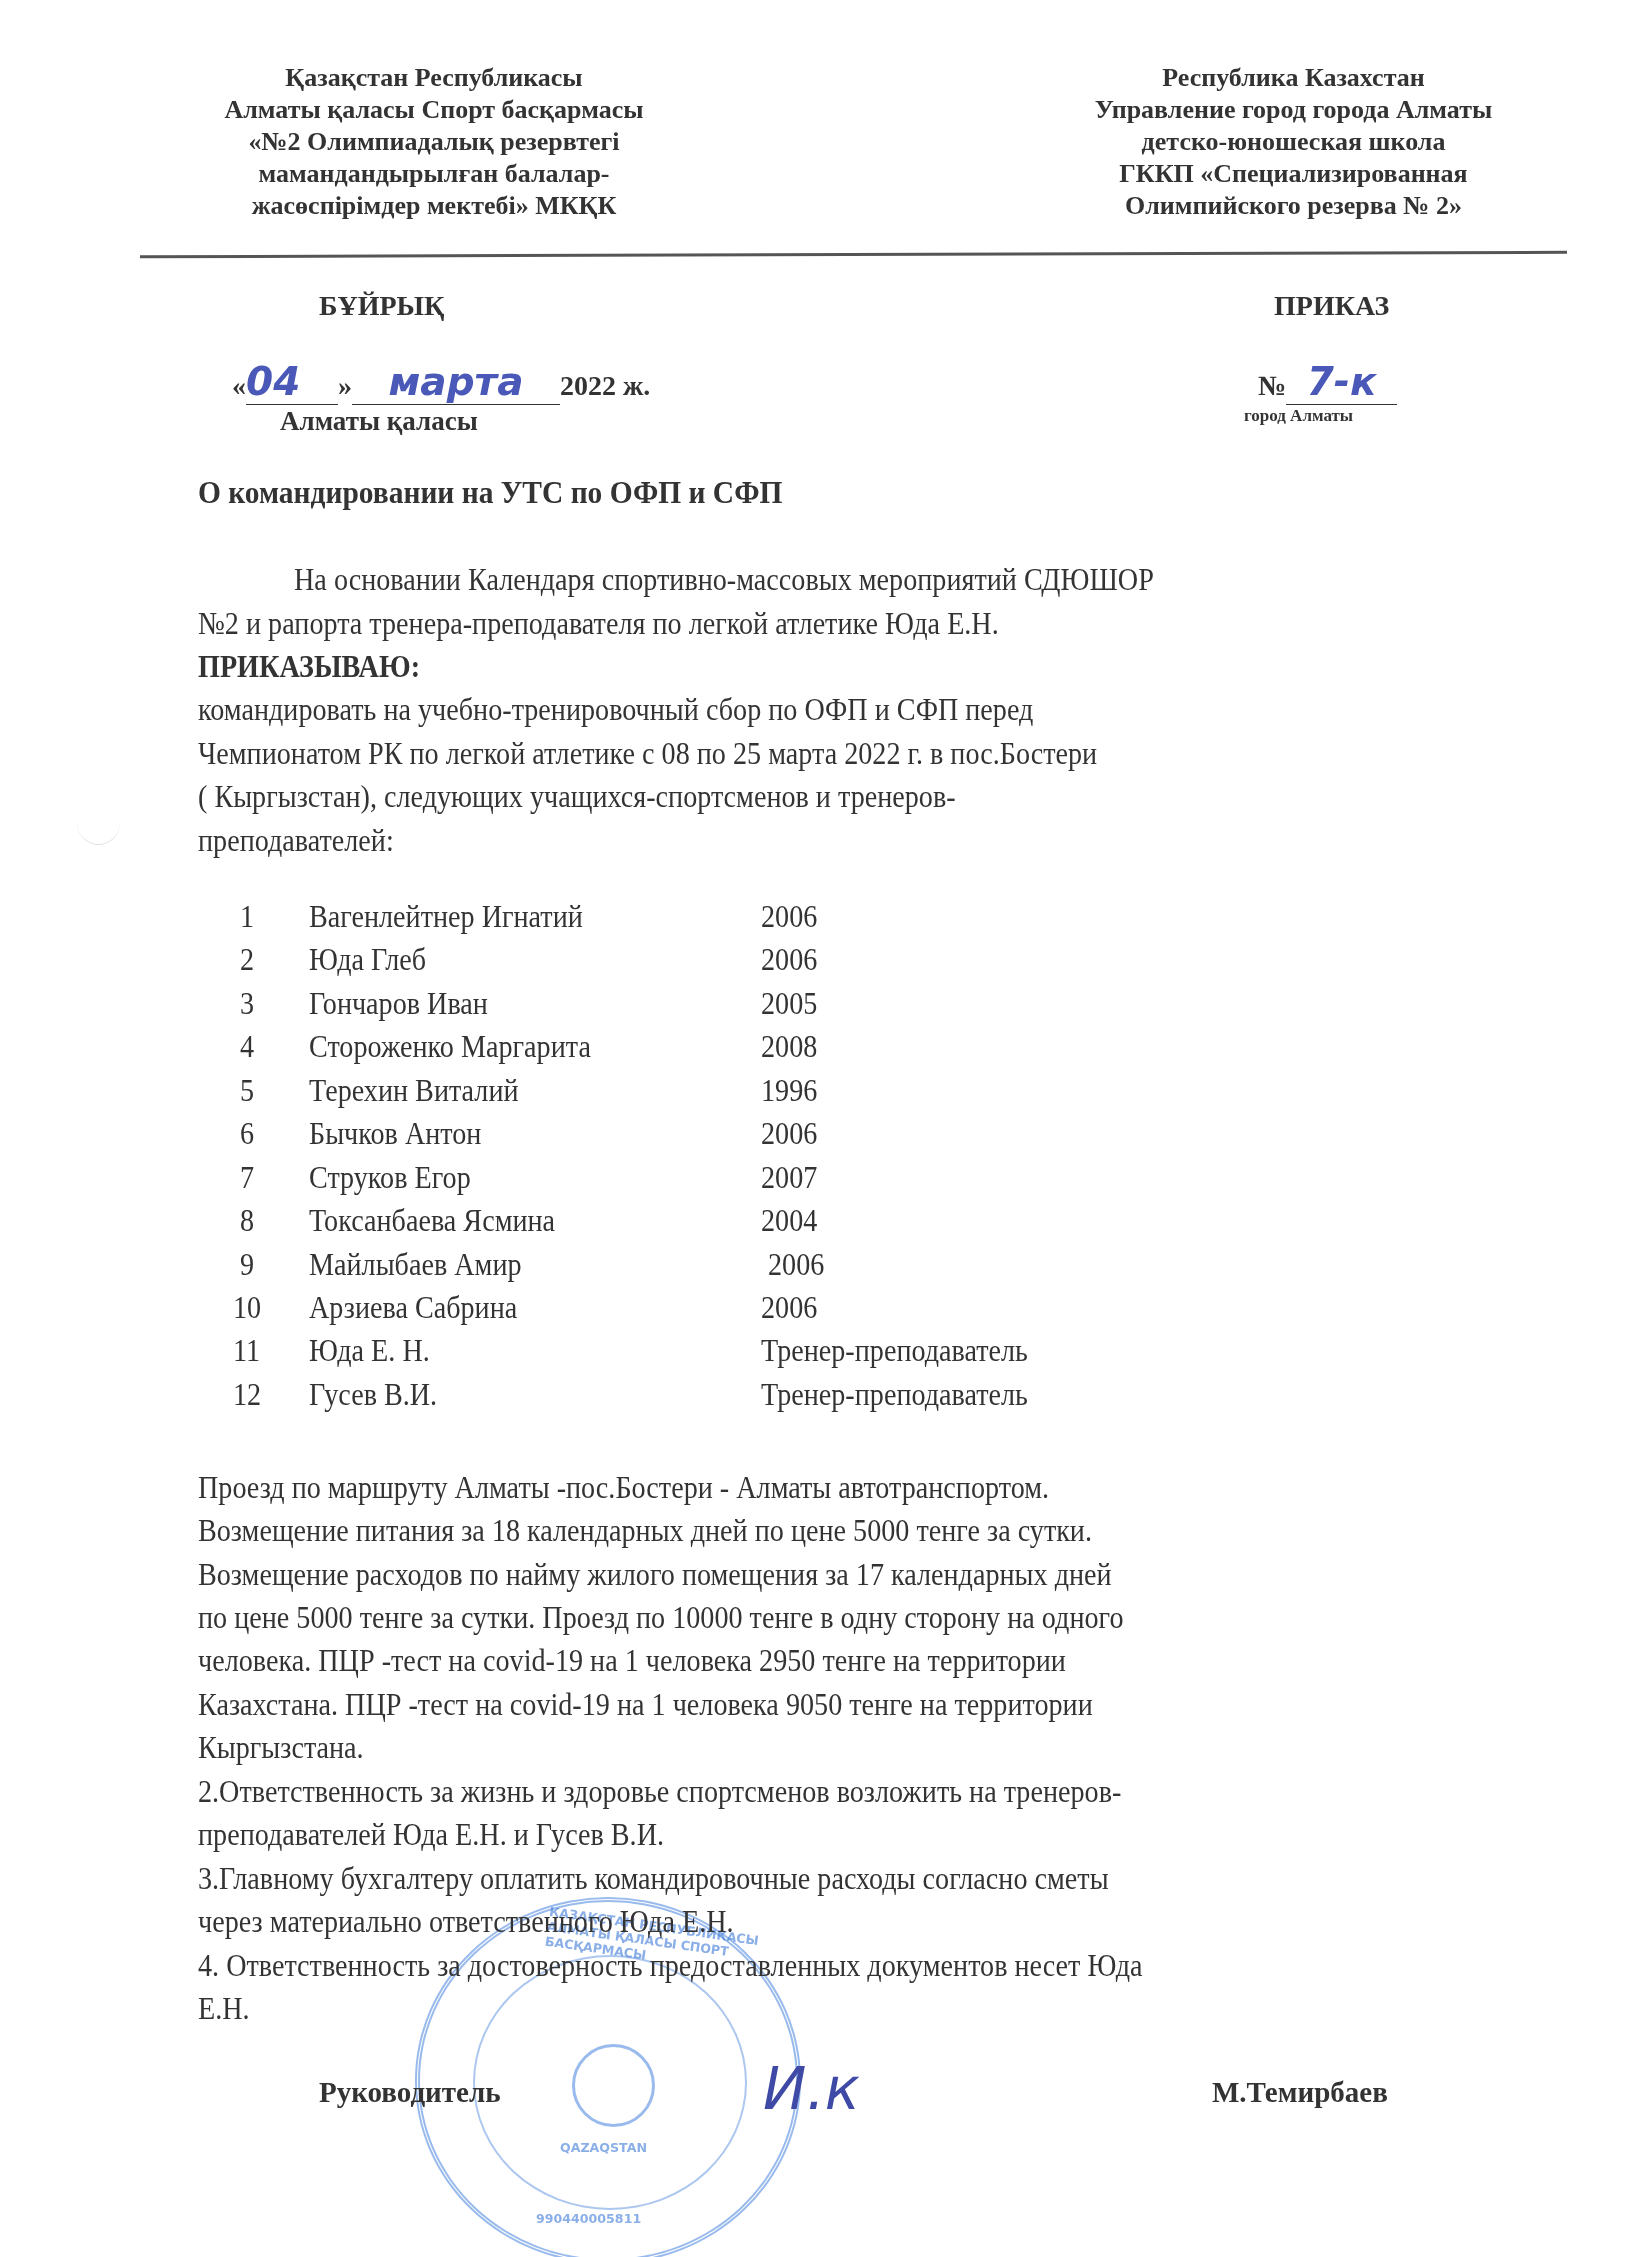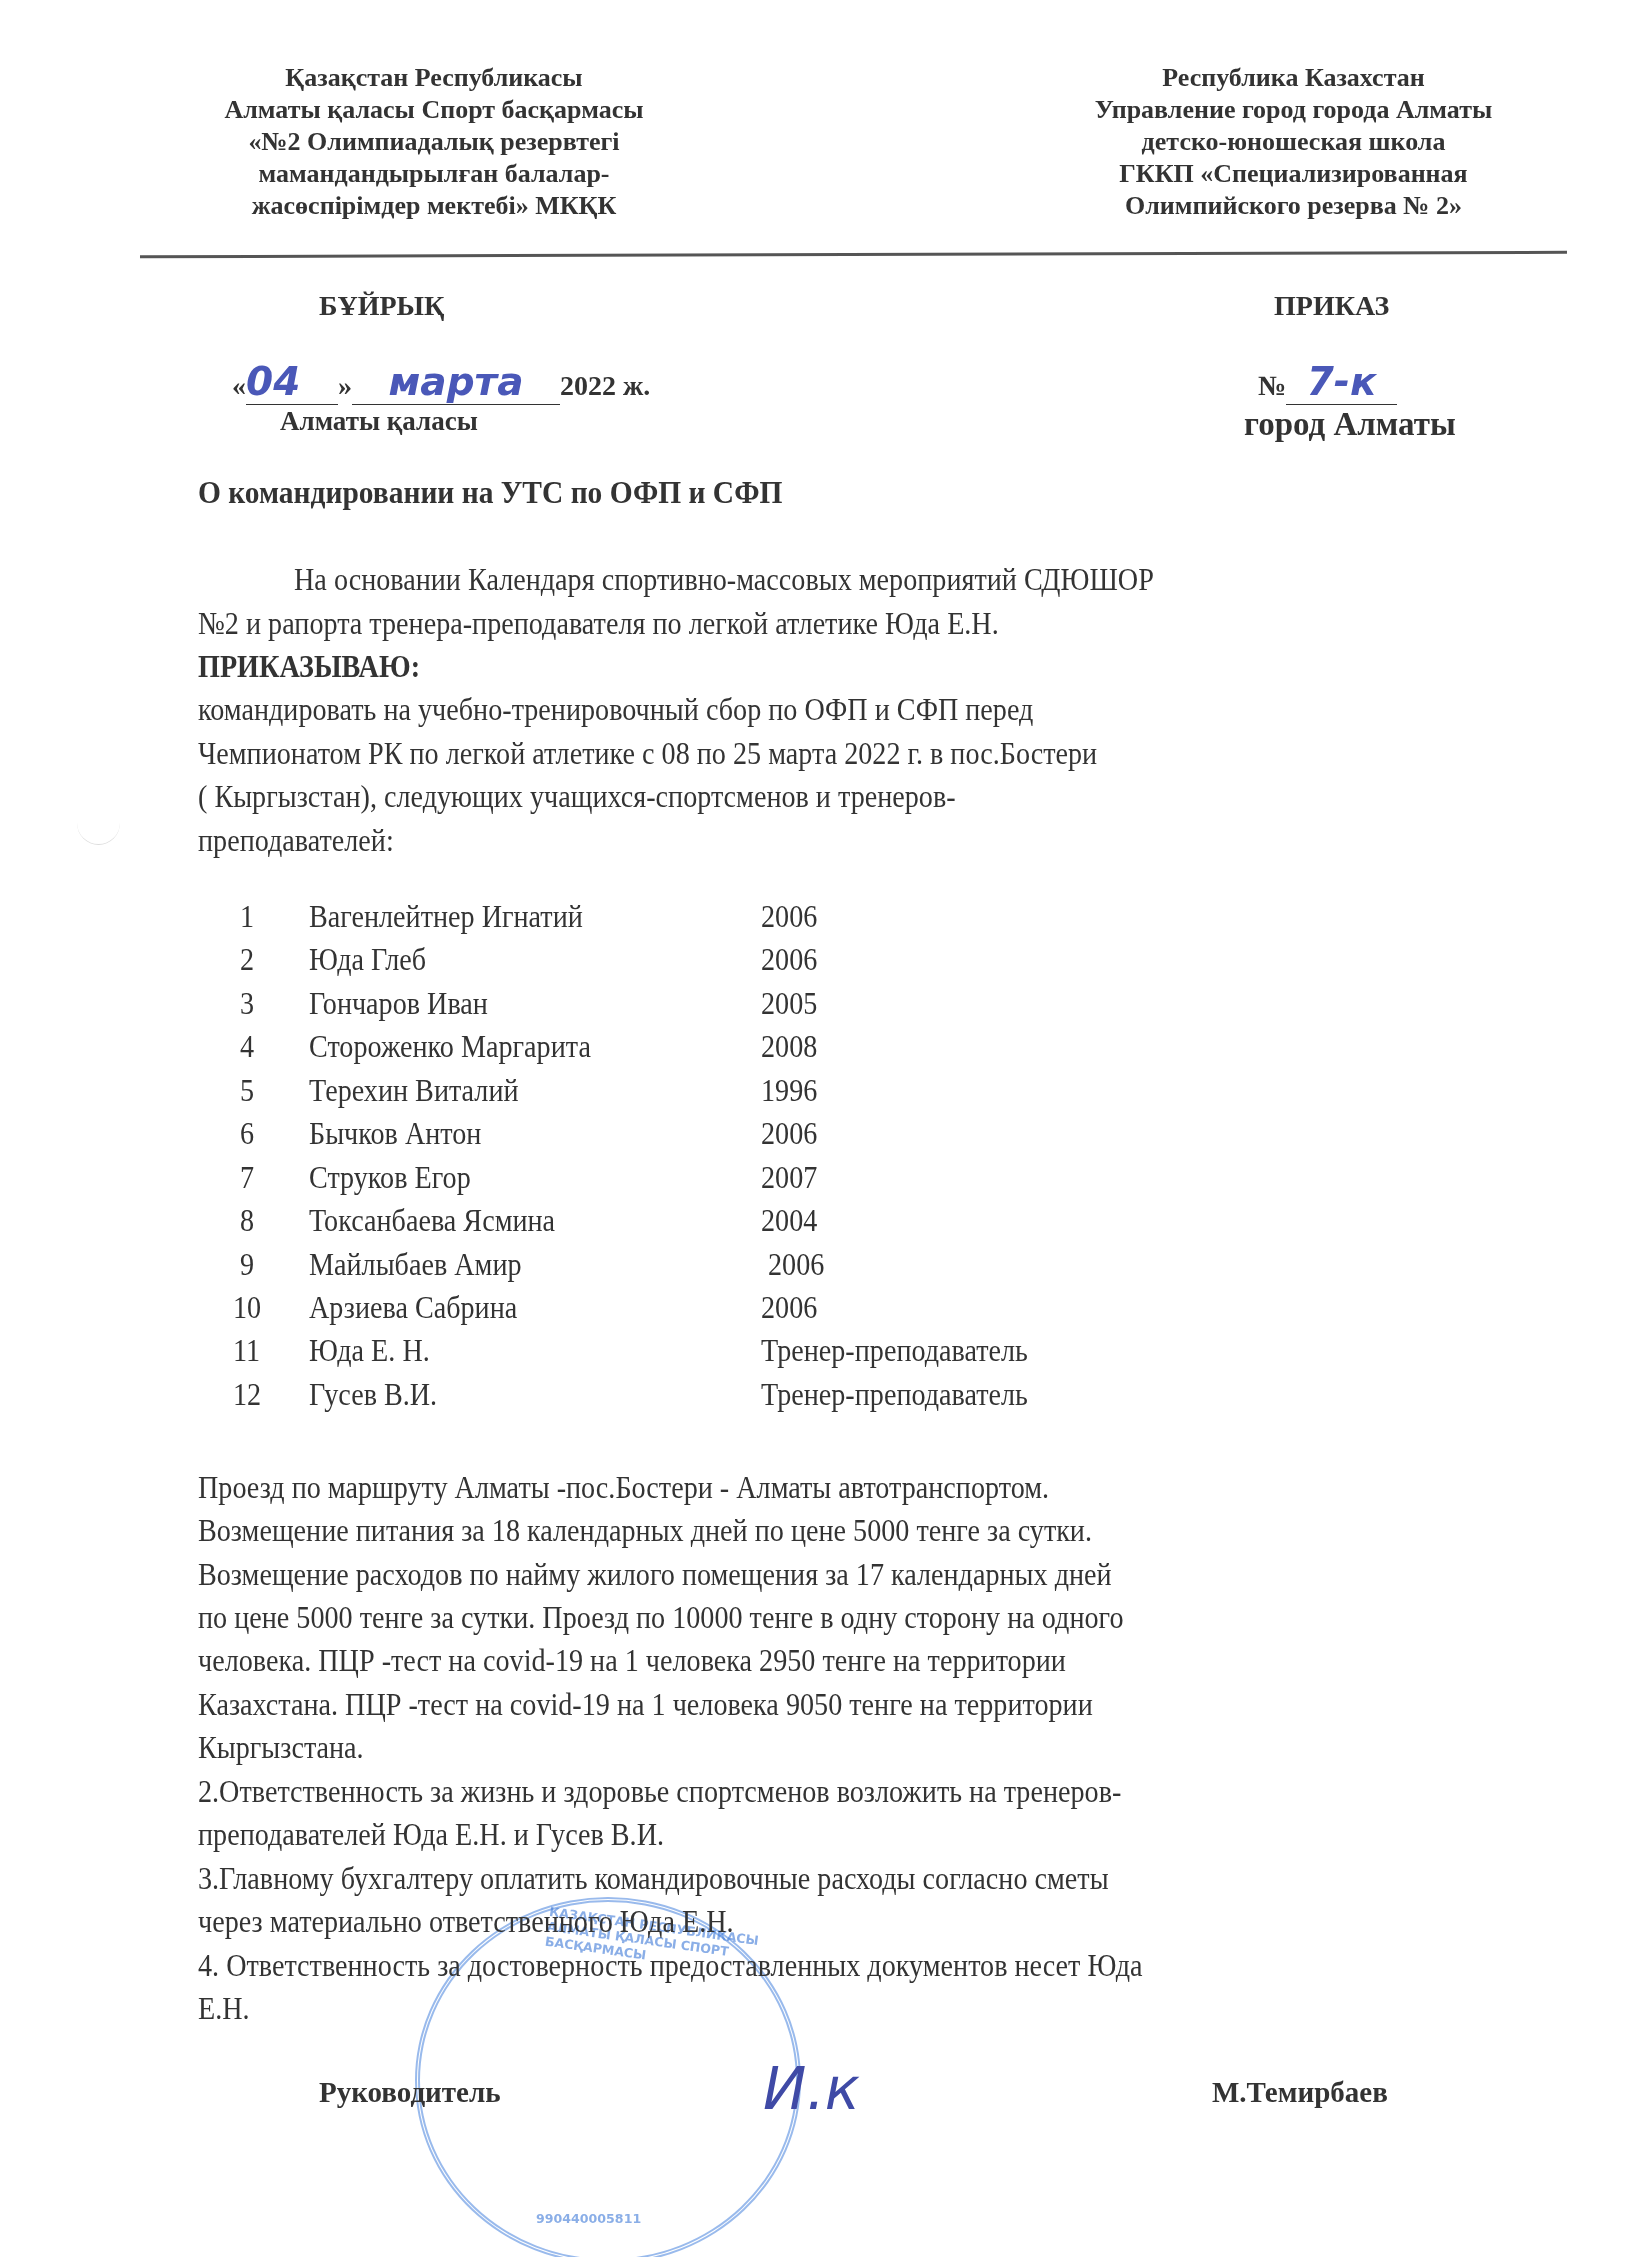--- a/index.html
+++ b/index.html
@@ -58,7 +58,7 @@
 <div class="abs bold" style="left:1258px;top:359px;font-size:28px;white-space:nowrap;">
   <span>№</span><span class="uline" style="width:111px;text-align:center;"><span class="hand">7-к</span></span>
 </div>
-<div class="abs bold" style="left:1244px;top:406px;font-size:33px;">город Алматы</div>
+<div class="abs bold" style="left:1244px;top:406px;font-size:17px;">город Алматы</div>
 
 <div class="abs bold" style="left:198px;top:475px;font-size:31px;transform:scaleX(0.95);transform-origin:left top;">О командировании на УТС по ОФП и СФП</div>
 

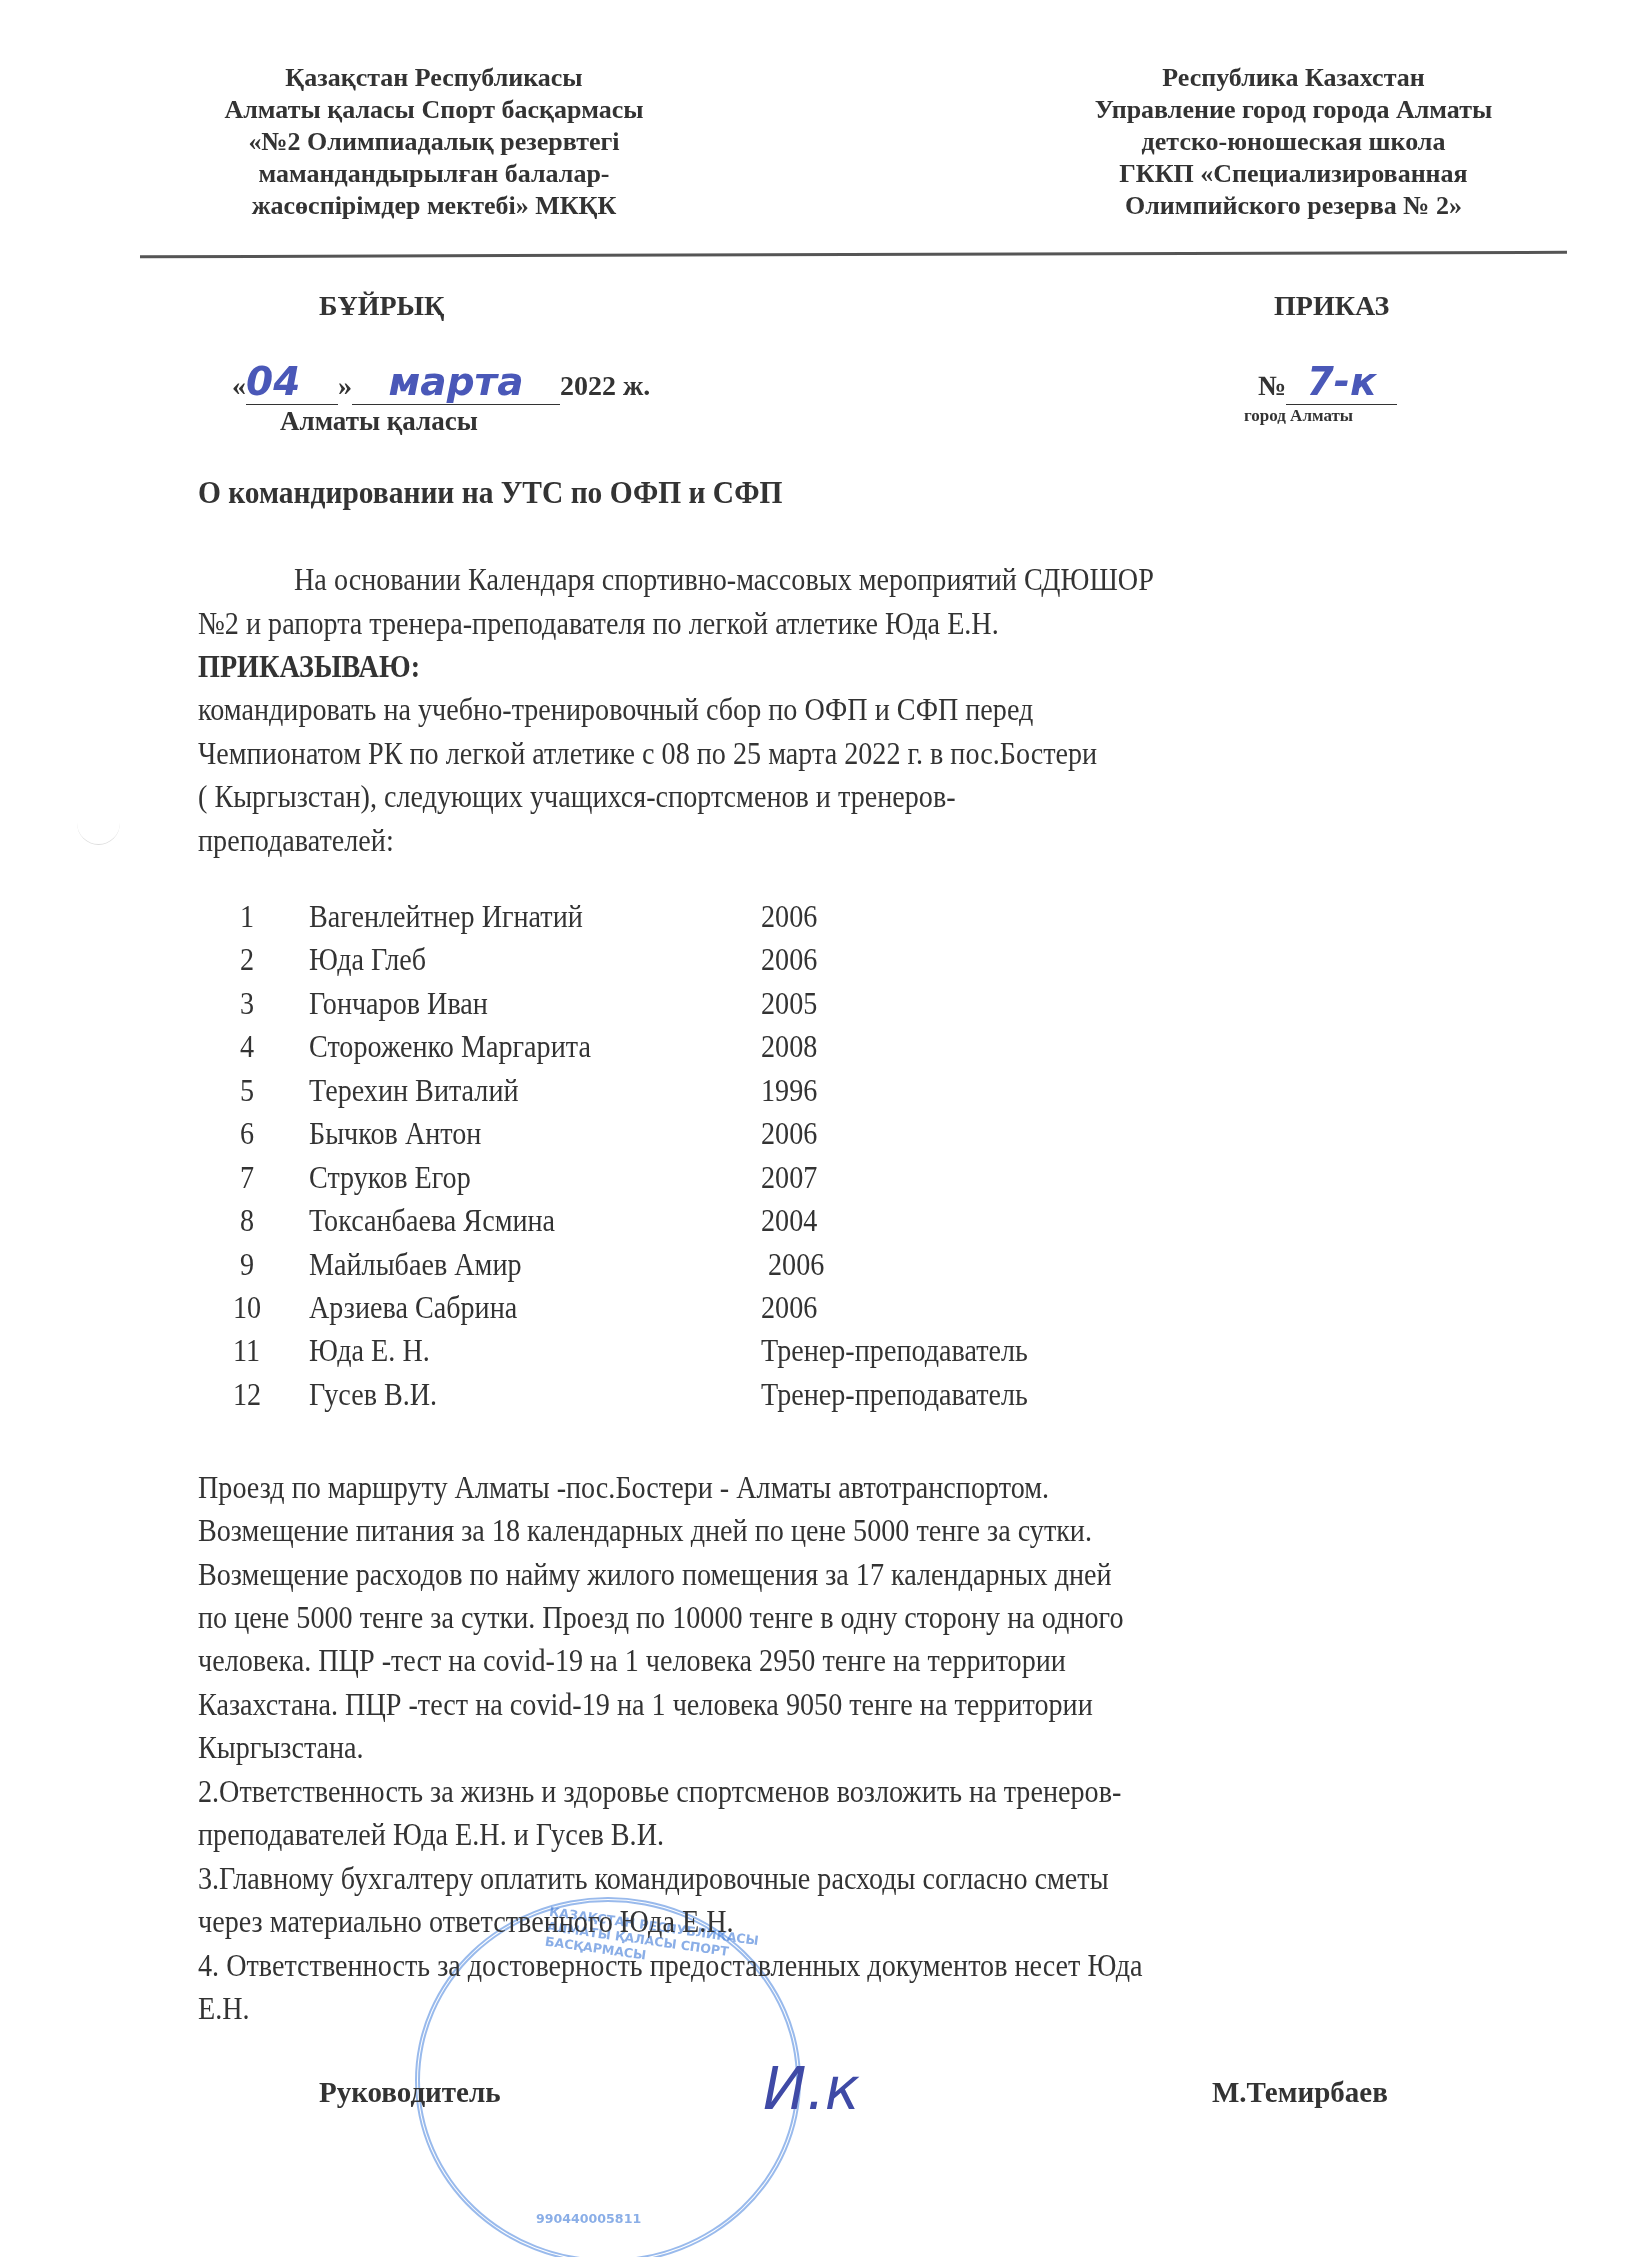--- a/index.html
+++ b/index.html
@@ -134,6 +134,10 @@
 </div>
 
 <div class="abs stamp">
+  <div class="stamp-inner">
+    <div class="stamp-core"></div>
+    <div class="stamp-text" style="left:85px;top:183px;">QAZAQSTAN</div>
+  </div>
   <div class="stamp-text" style="left:126px;top:19.3px;transform:rotate(8deg);">КАЗАҚСТАН РЕСПУБЛИКАСЫ АЛМАТЫ ҚАЛАСЫ СПОРТ БАСҚАРМАСЫ</div>
   <div class="stamp-text" style="left:116px;top:309px;">990440005811</div>
 </div>

